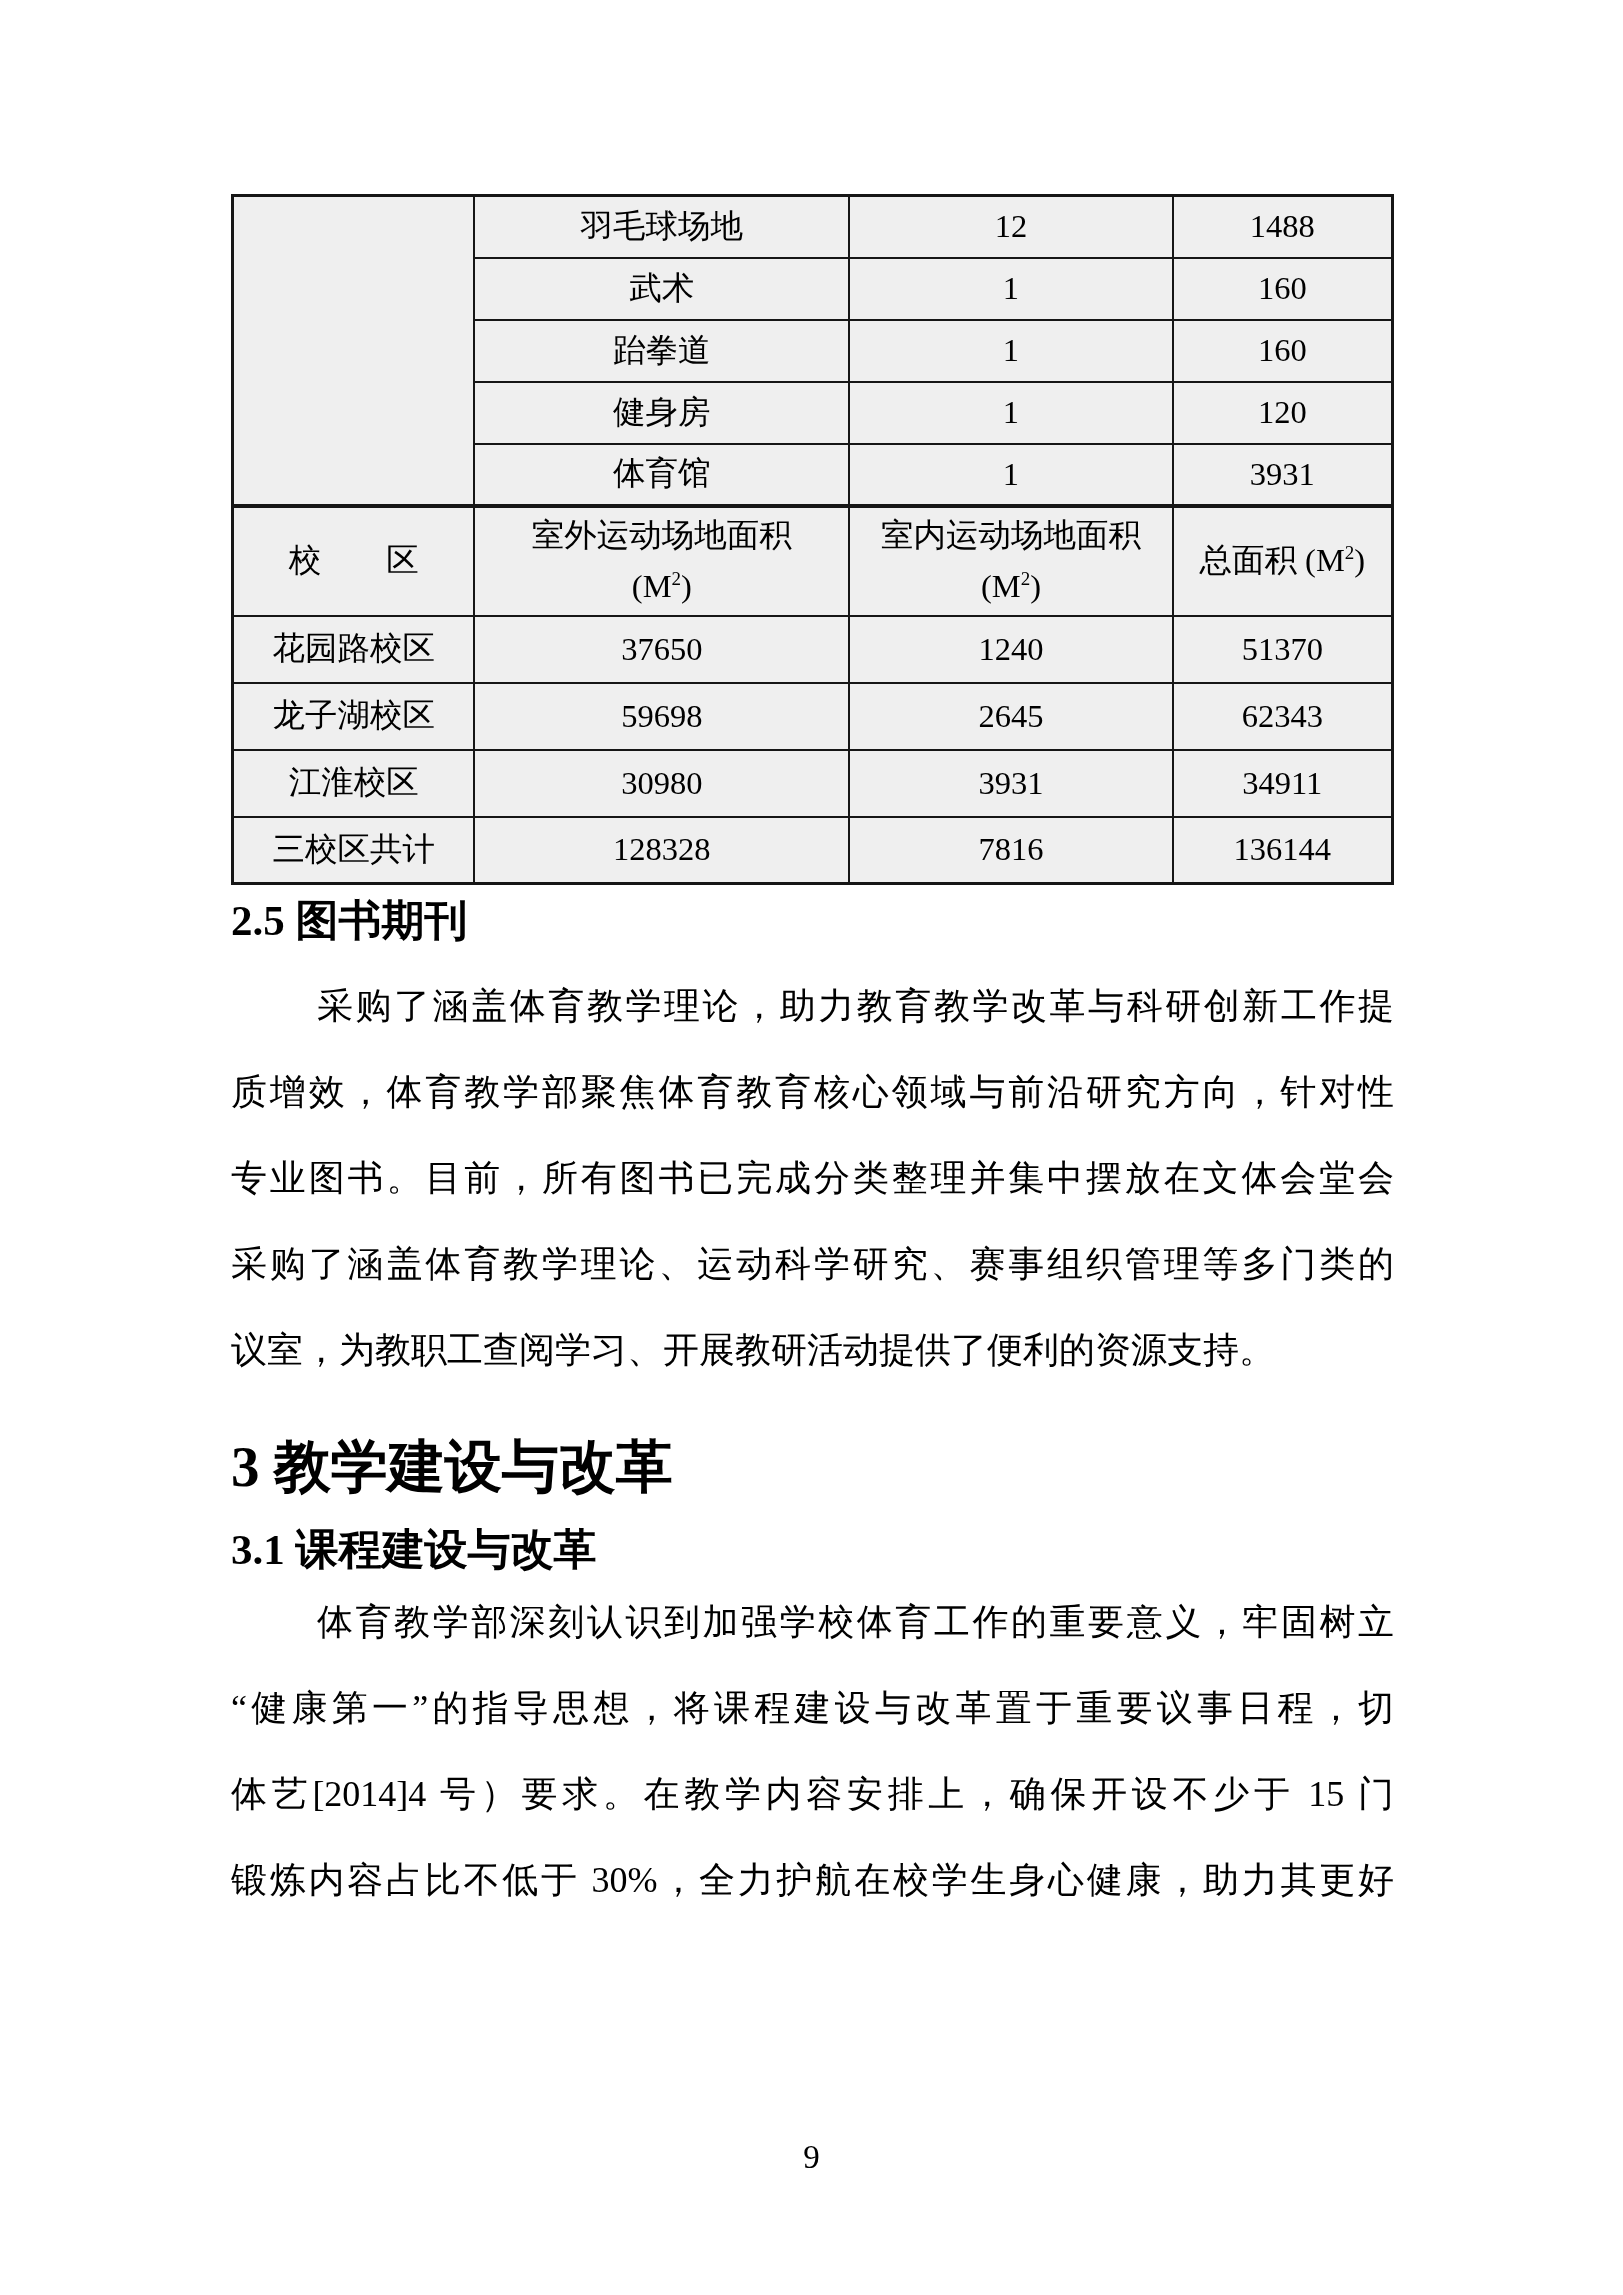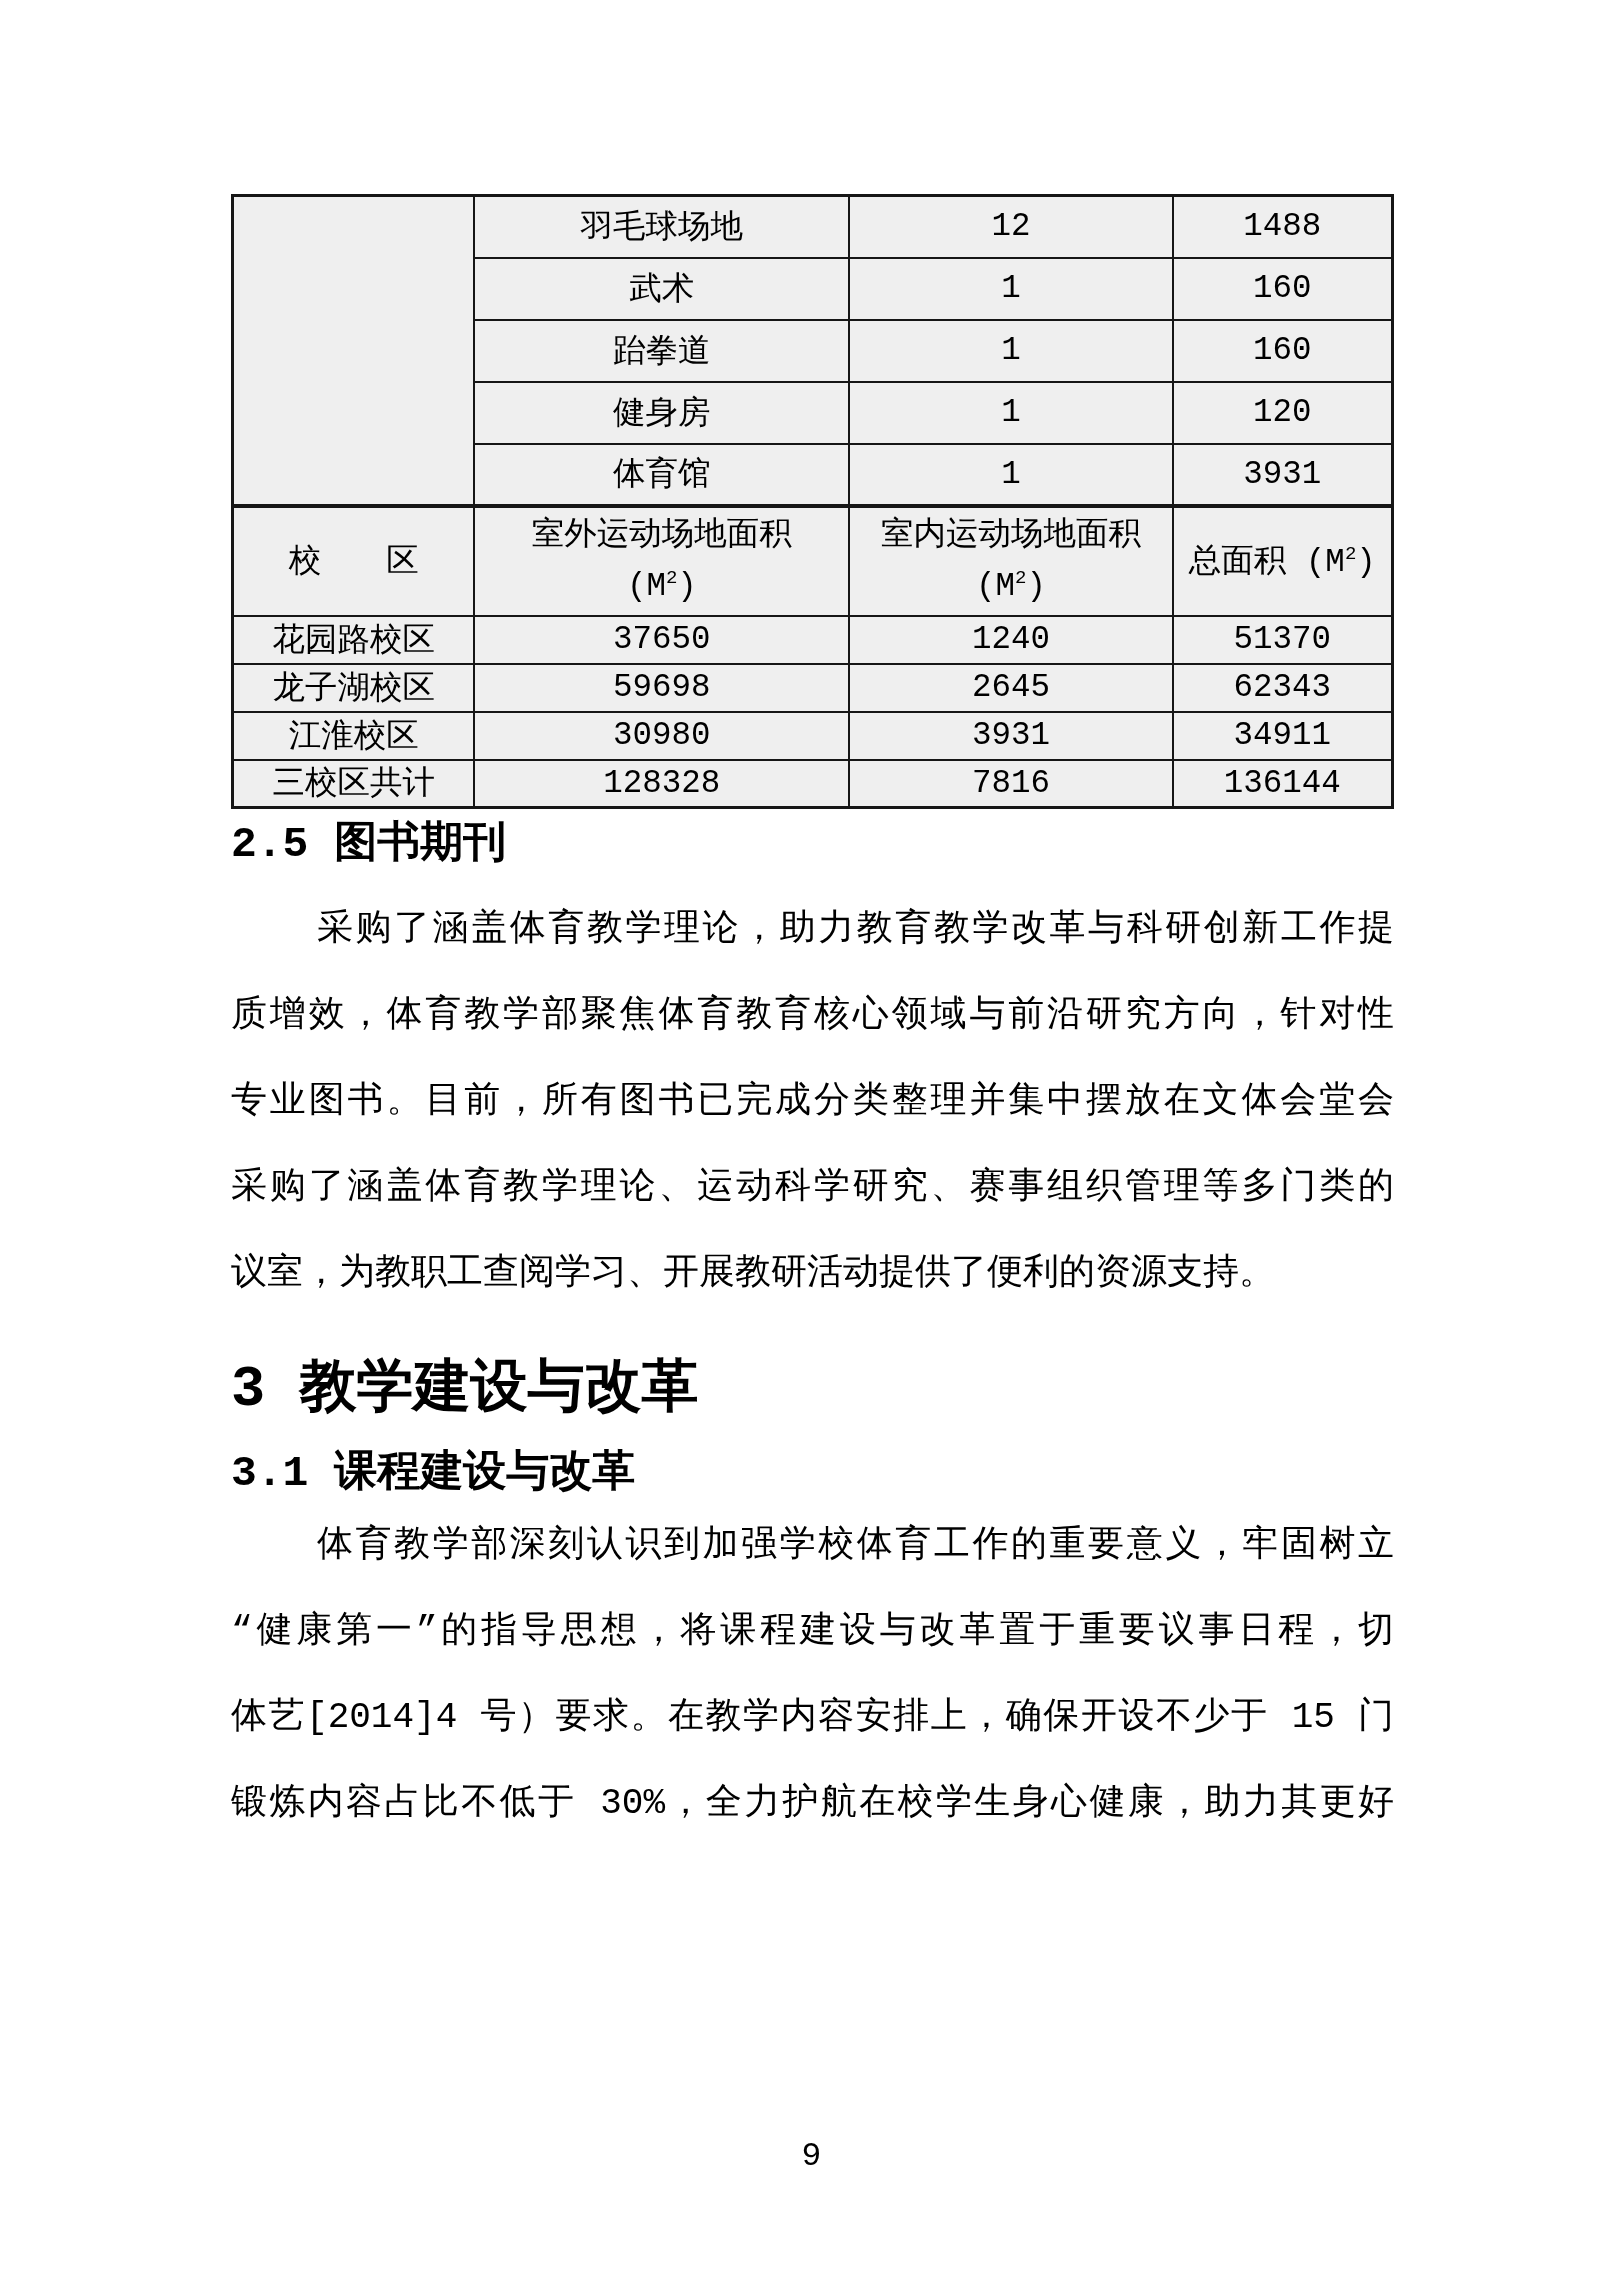--- a/index.html
+++ b/index.html
@@ -9,7 +9,7 @@
     width:1623px; height:2295px;
     background:#ffffff;
     color:#000000;
-    font-family:Liberation Mono, monospace;
+    font-family:Liberation Serif, serif;
     overflow:hidden;
   }
   .content { width:1163px; margin-left:231px; }

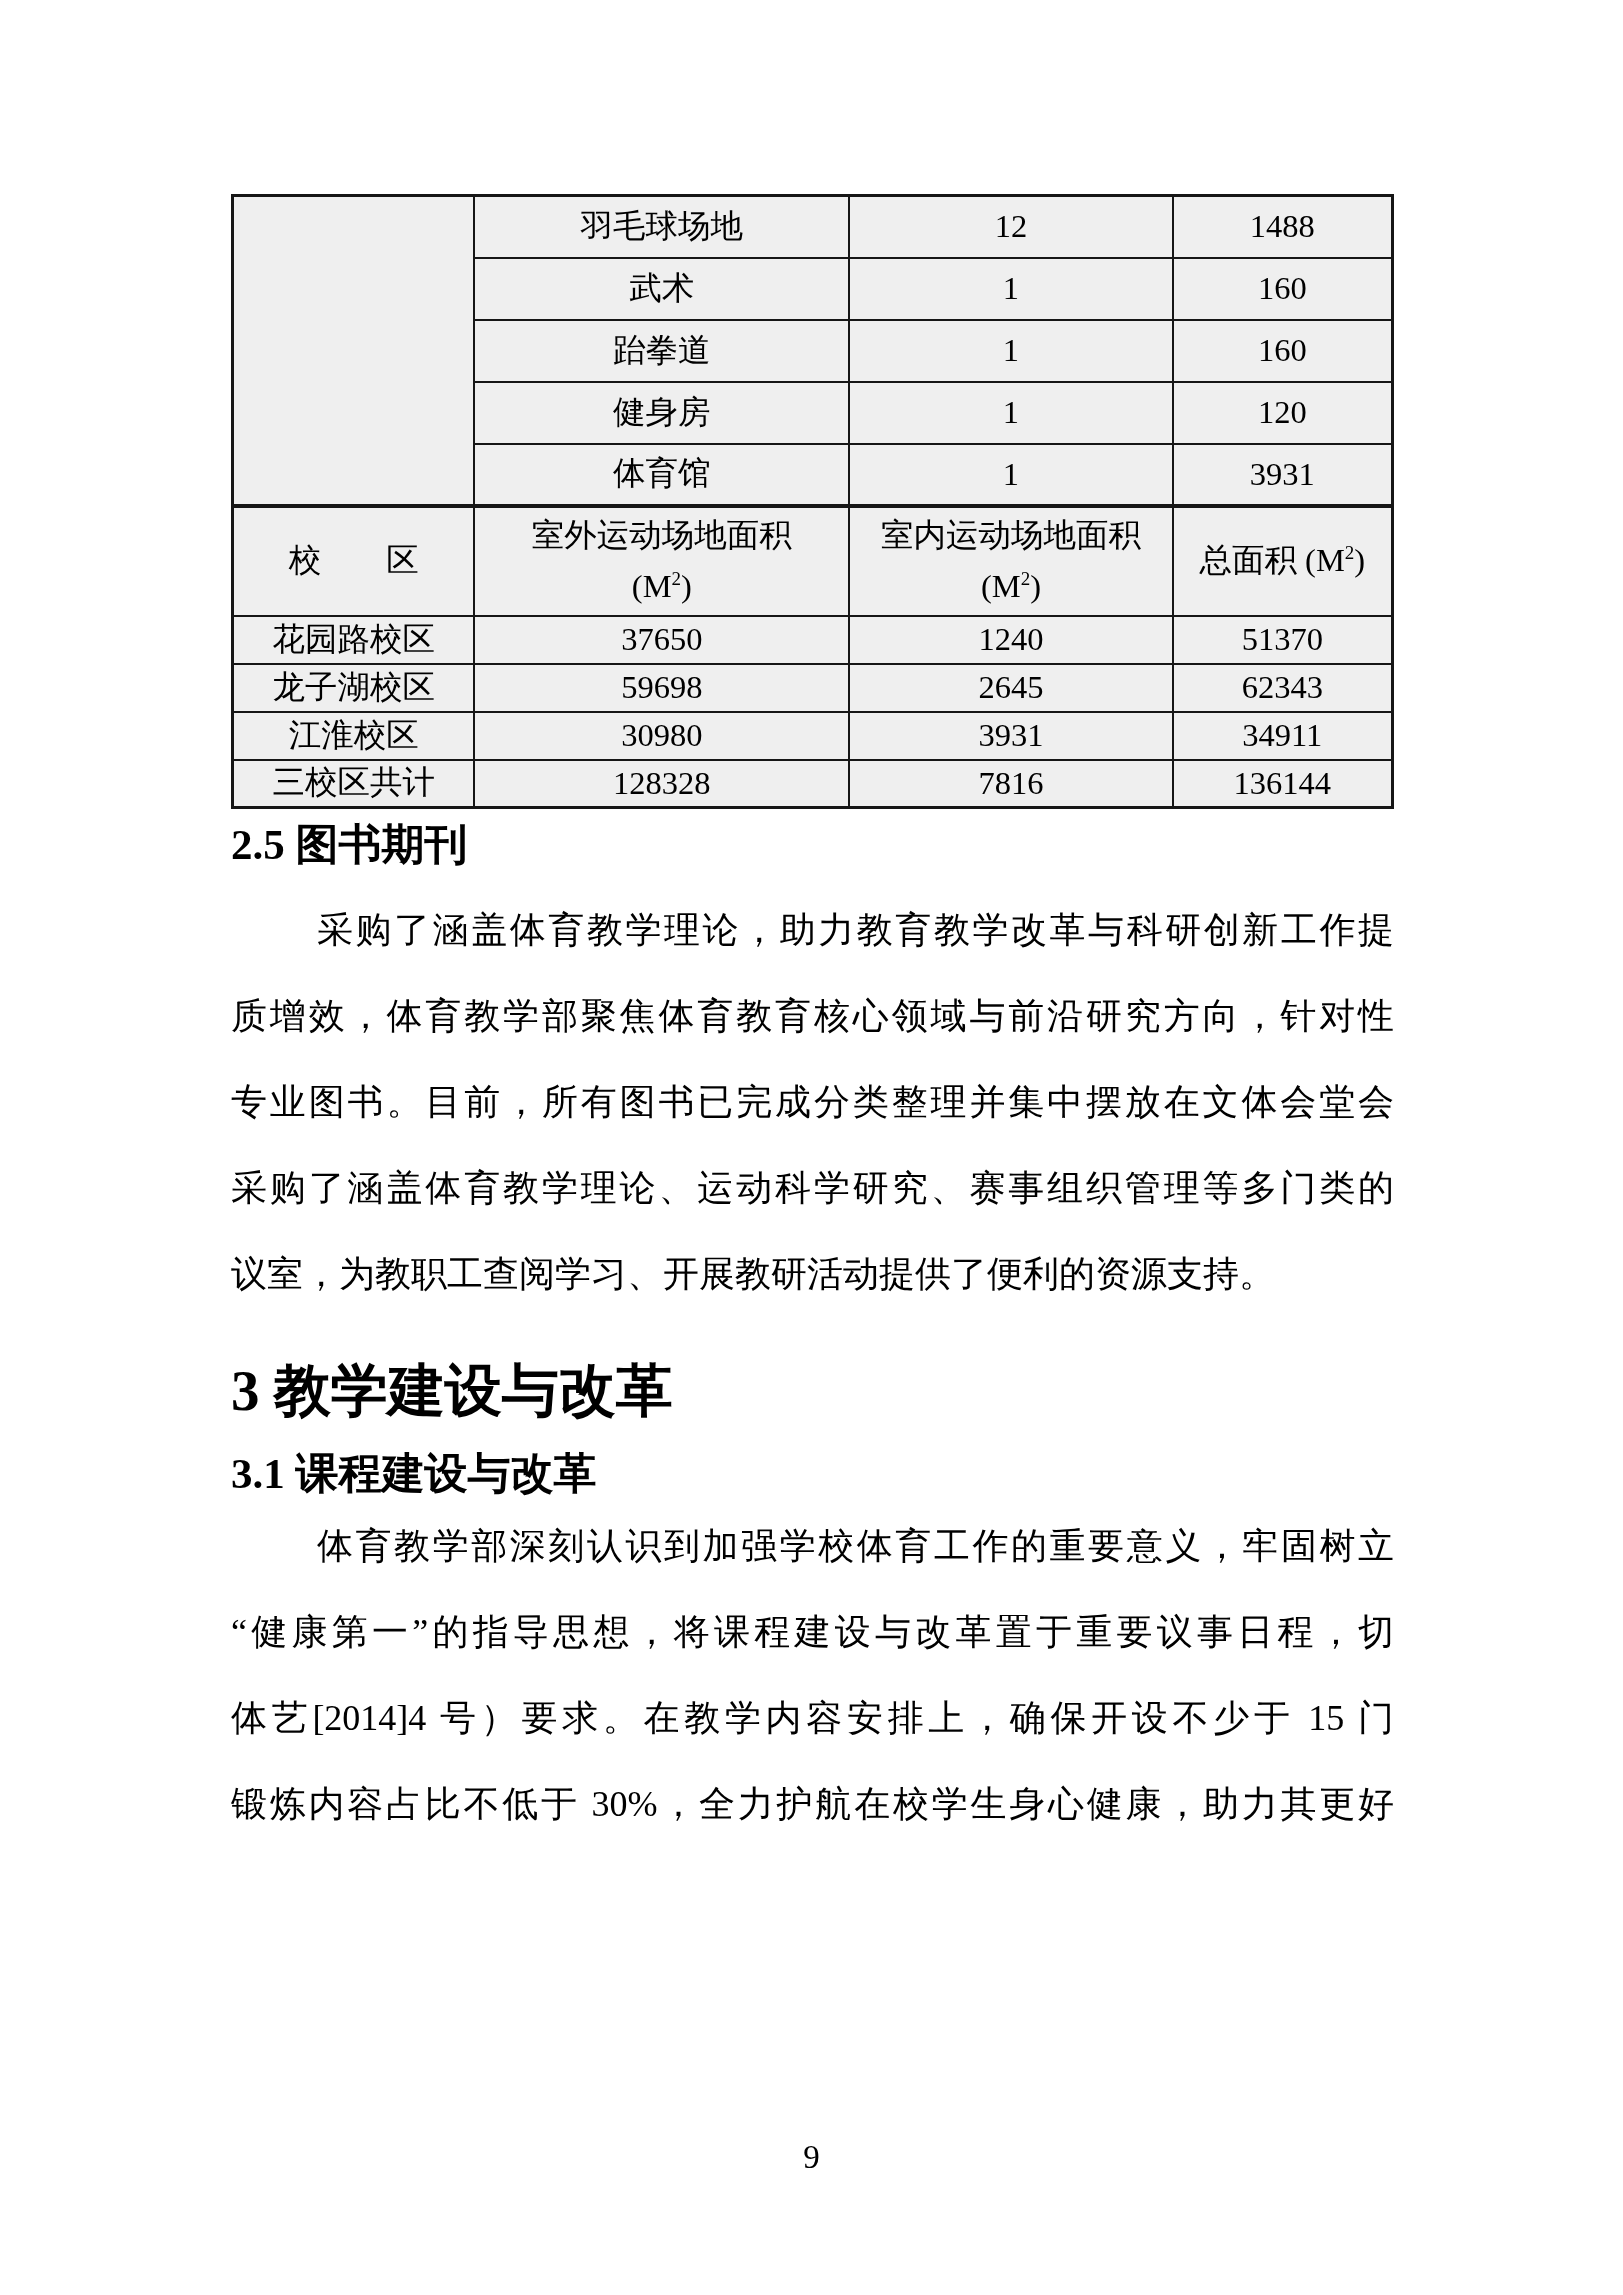--- a/index.html
+++ b/index.html
@@ -32,7 +32,7 @@
   }
   tr.facility-row td { height:62px; }
   tr.campus-header-row td { height:110px; border-top:4px solid #161616; }
-  tr.campus-row td { height:48px; }
+  tr.campus-row td { height:67px; }
   .hdr-line { line-height:51px; }
   sup.sq { font-size:19px; vertical-align:super; line-height:0; }
   .campus-label { letter-spacing:0; }

